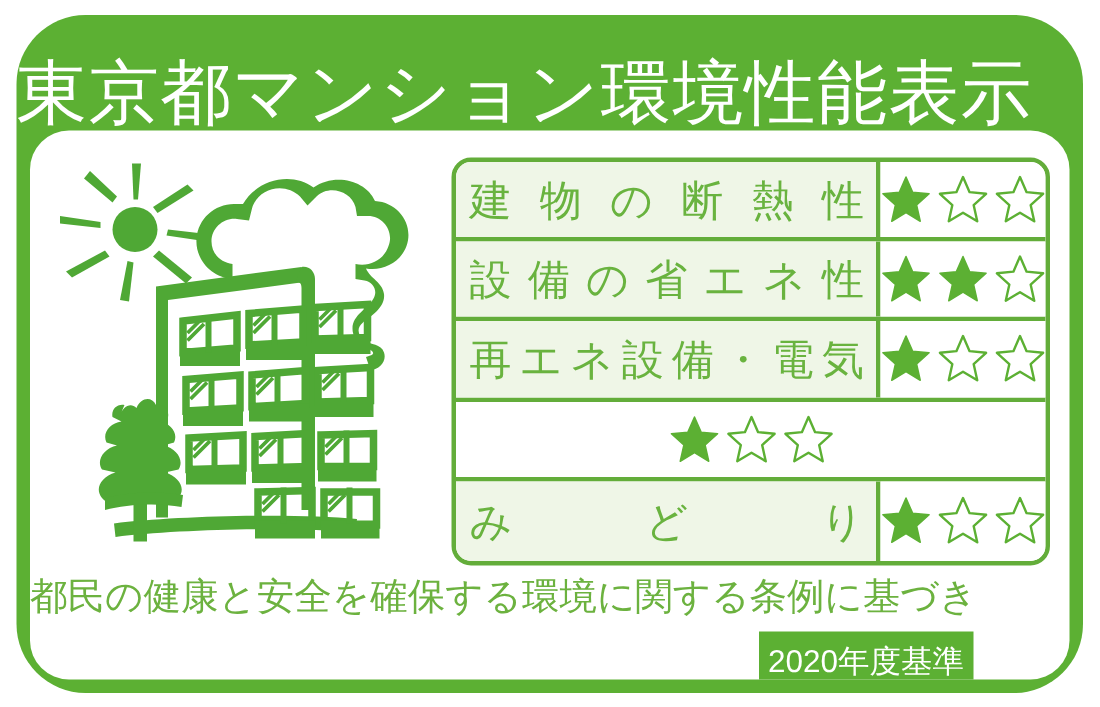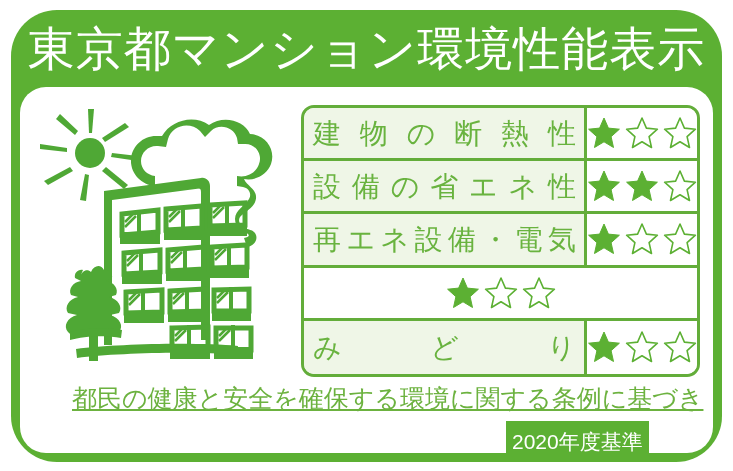--- a/index.html
+++ b/index.html
@@ -27,9 +27,9 @@
   
   #title{
     position:absolute;
-    left:0; top:11px;
+    left:0; top:24px;
     width:711px;
-    text-align:center;
+    text-align:left;
     color:#ffffff;
     font-size:47px;
     line-height:56px;

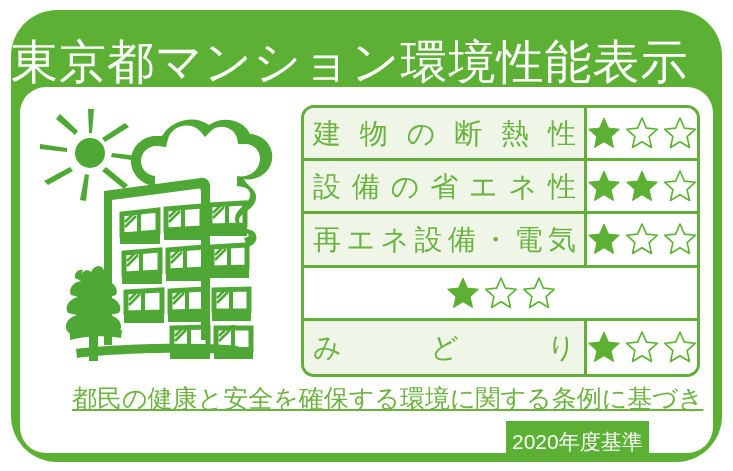--- a/index.html
+++ b/index.html
@@ -116,9 +116,7 @@
     line-height:34px;
   }
   #note .line{
-    padding-left:52px;
     white-space:nowrap;
-    text-decoration:underline;
   }
   #badge{
     position:absolute;

